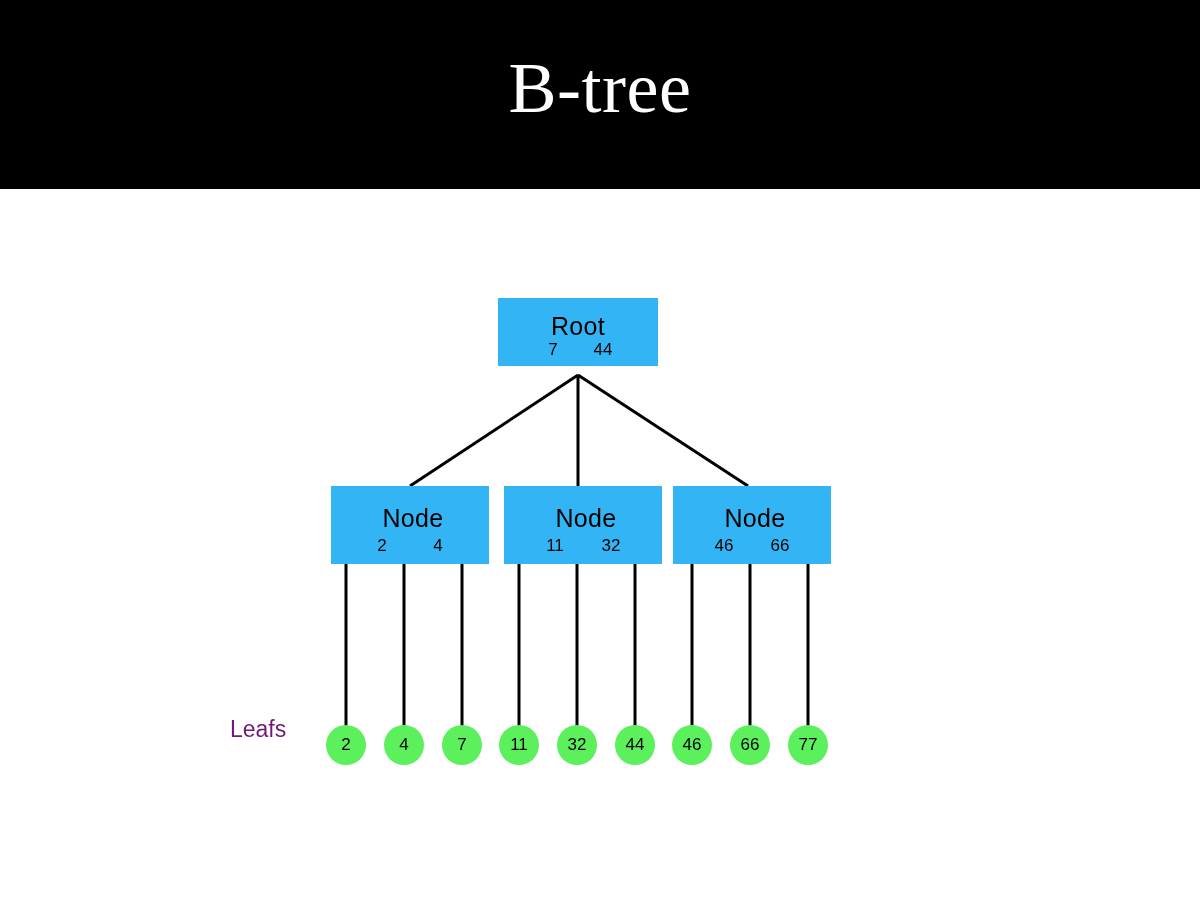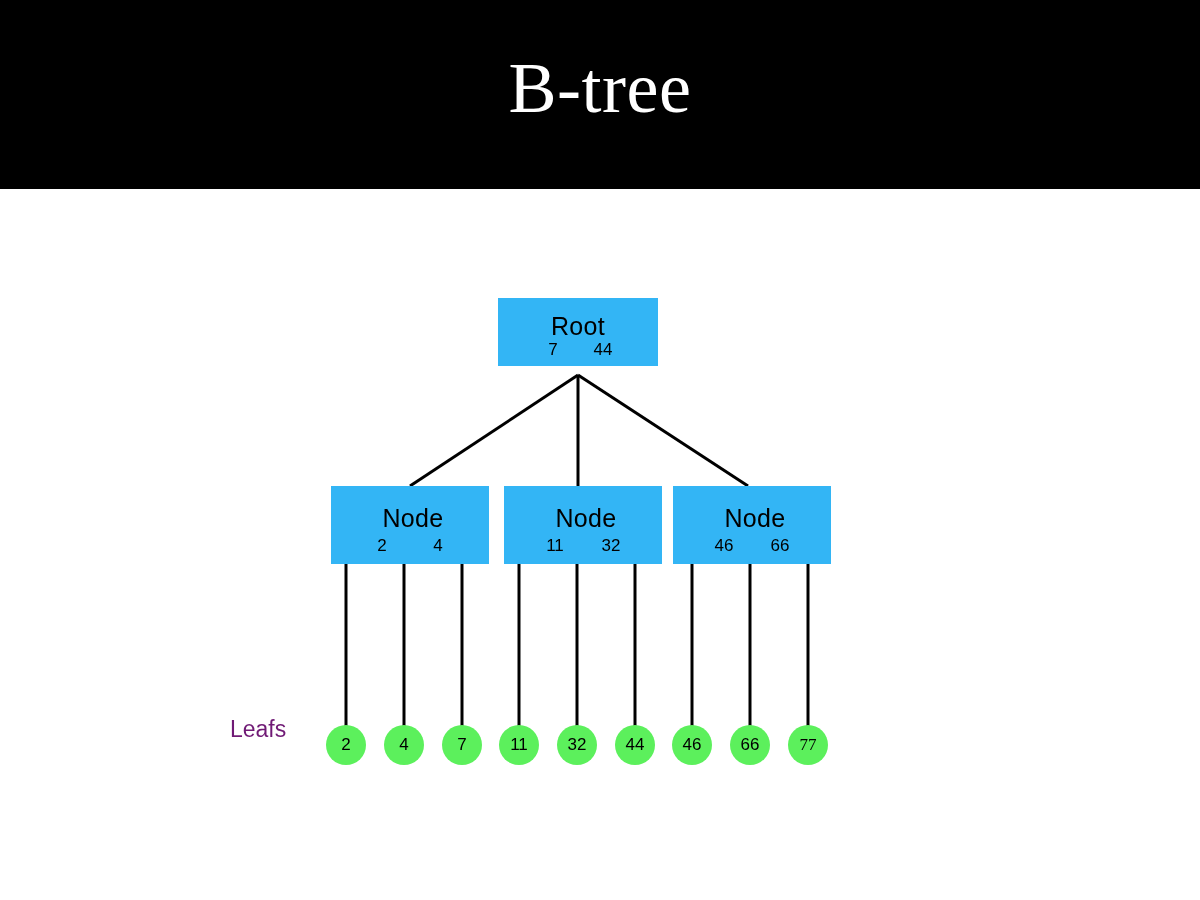--- a/index.html
+++ b/index.html
@@ -199,7 +199,7 @@
     <div class="leaf" style="left:615px; top:536px;">44</div>
     <div class="leaf" style="left:672px; top:536px;">46</div>
     <div class="leaf" style="left:730px; top:536px;">66</div>
-    <div class="leaf" style="left:788px; top:536px;font-family:Liberation Serif, serif;">77</div>
+    <div class="leaf" style="left:788px; top:536px;">77</div>
 
   </div>
 </div>

